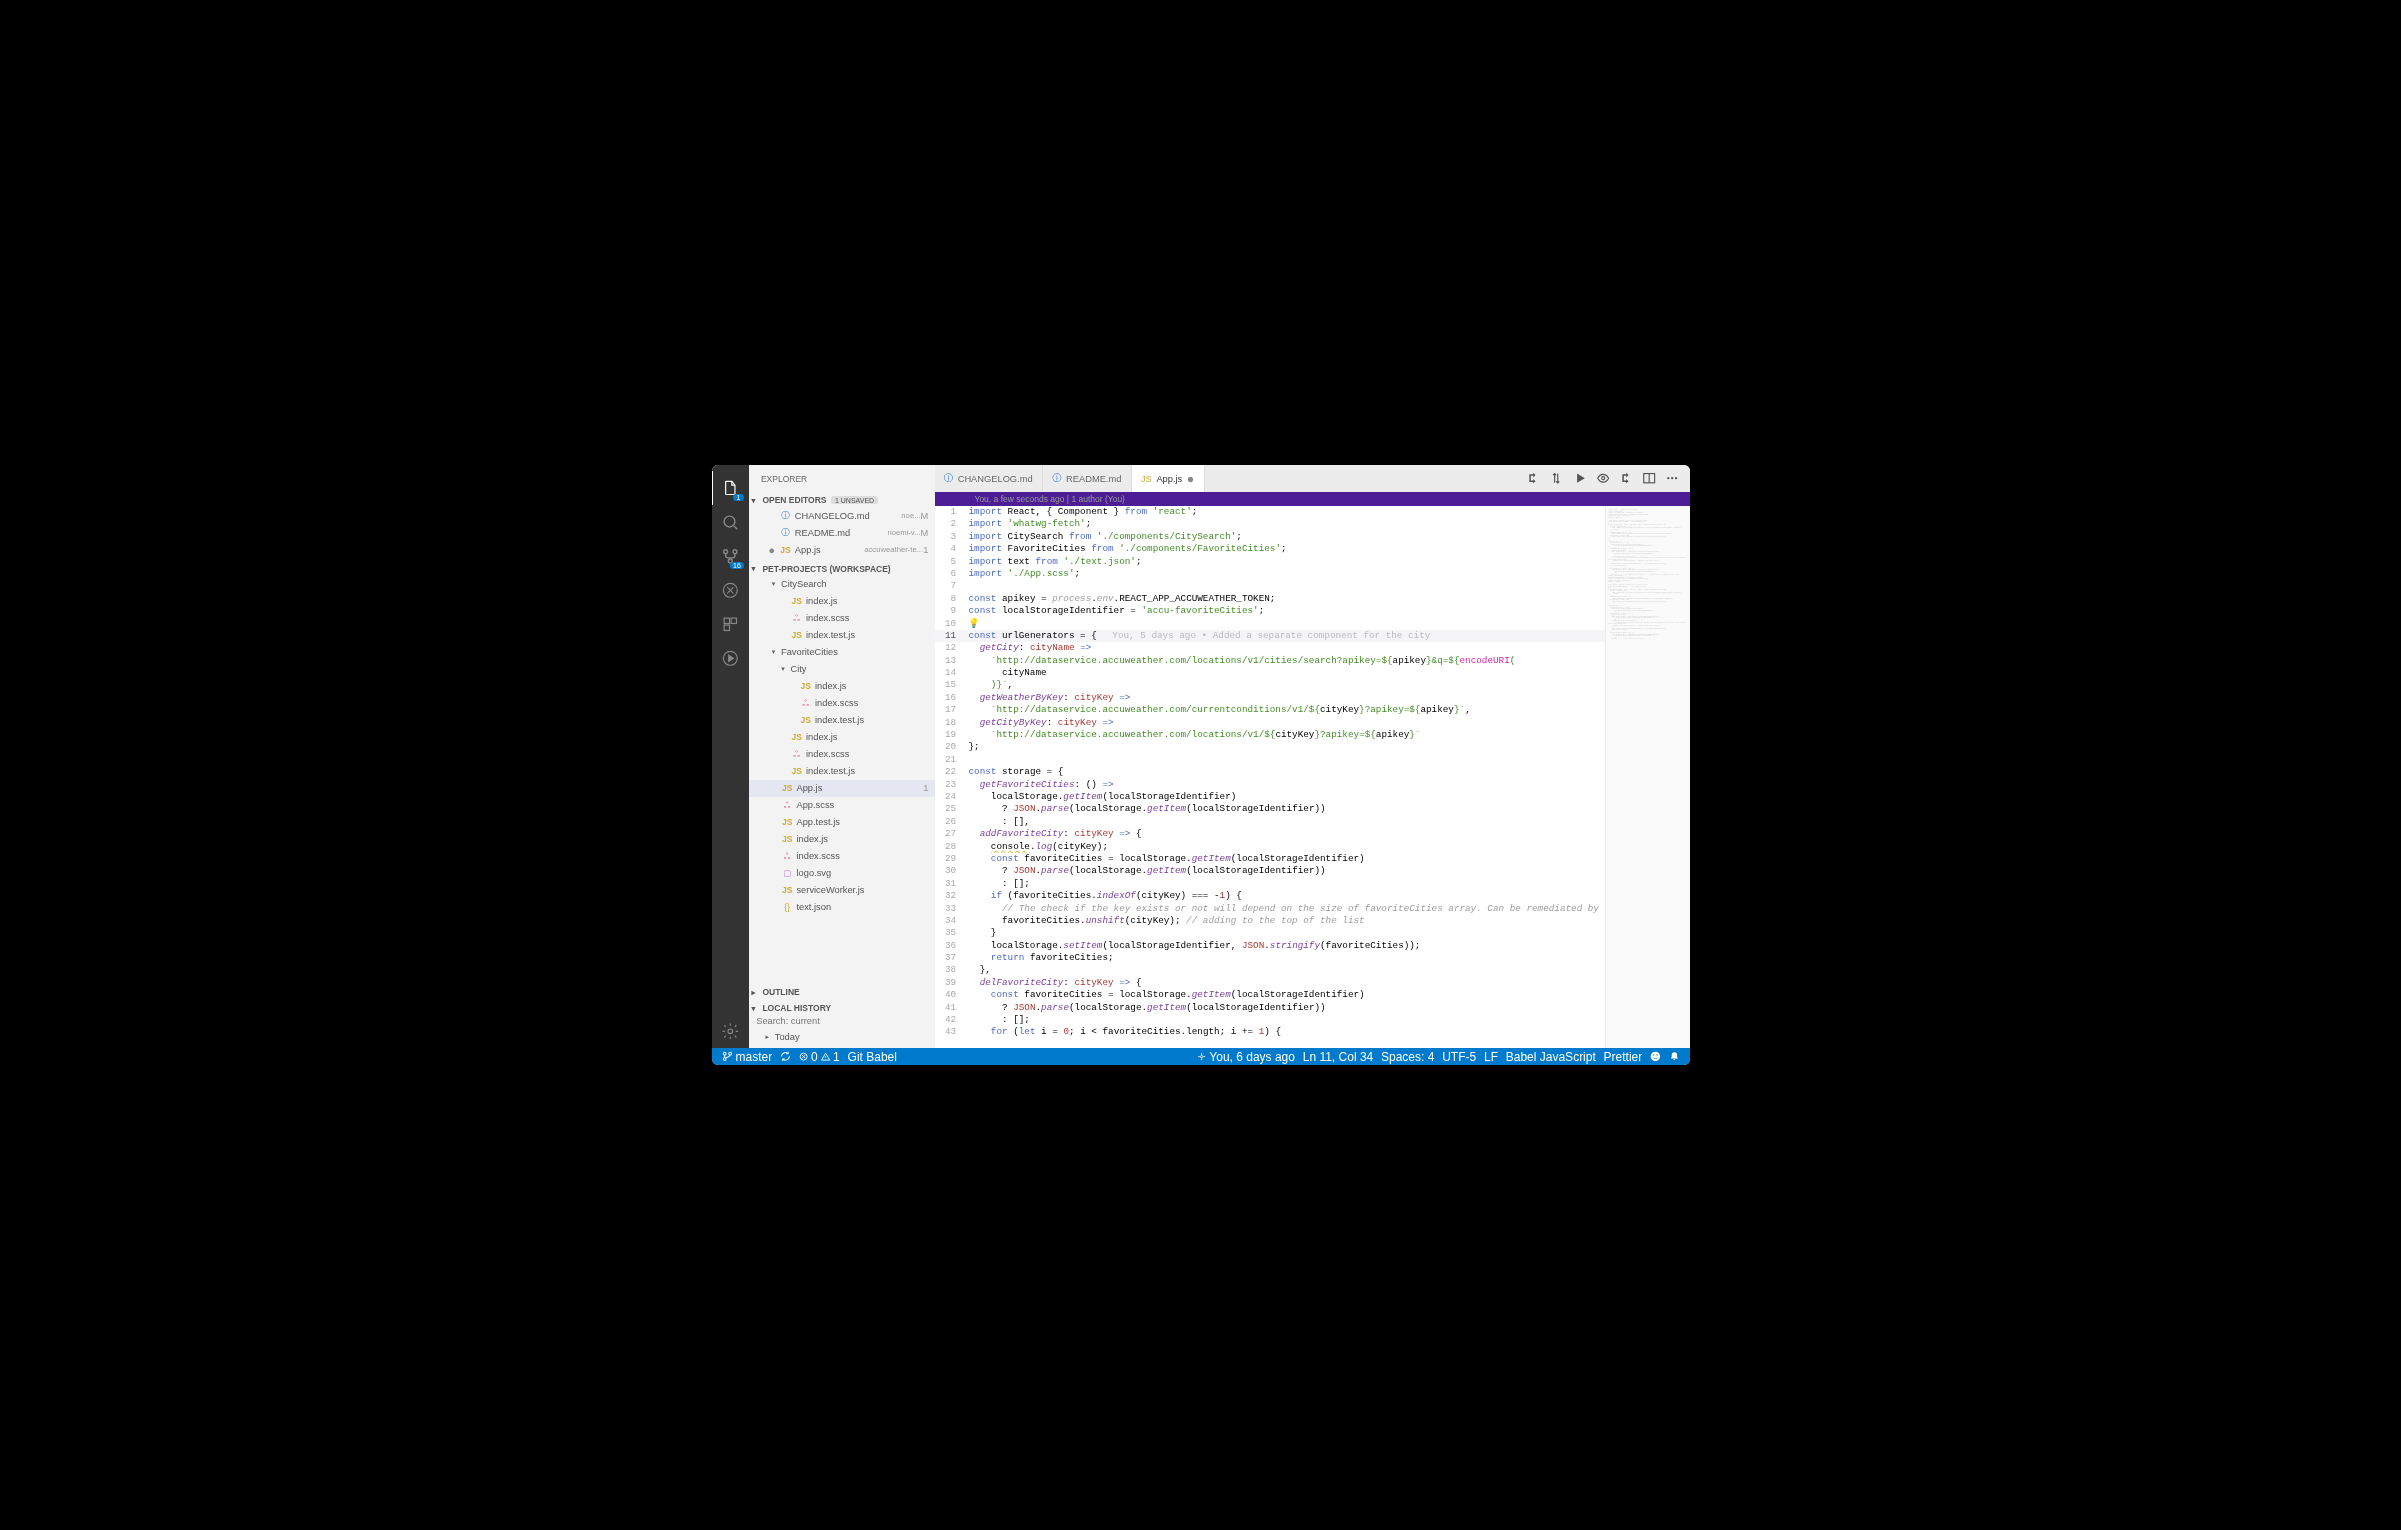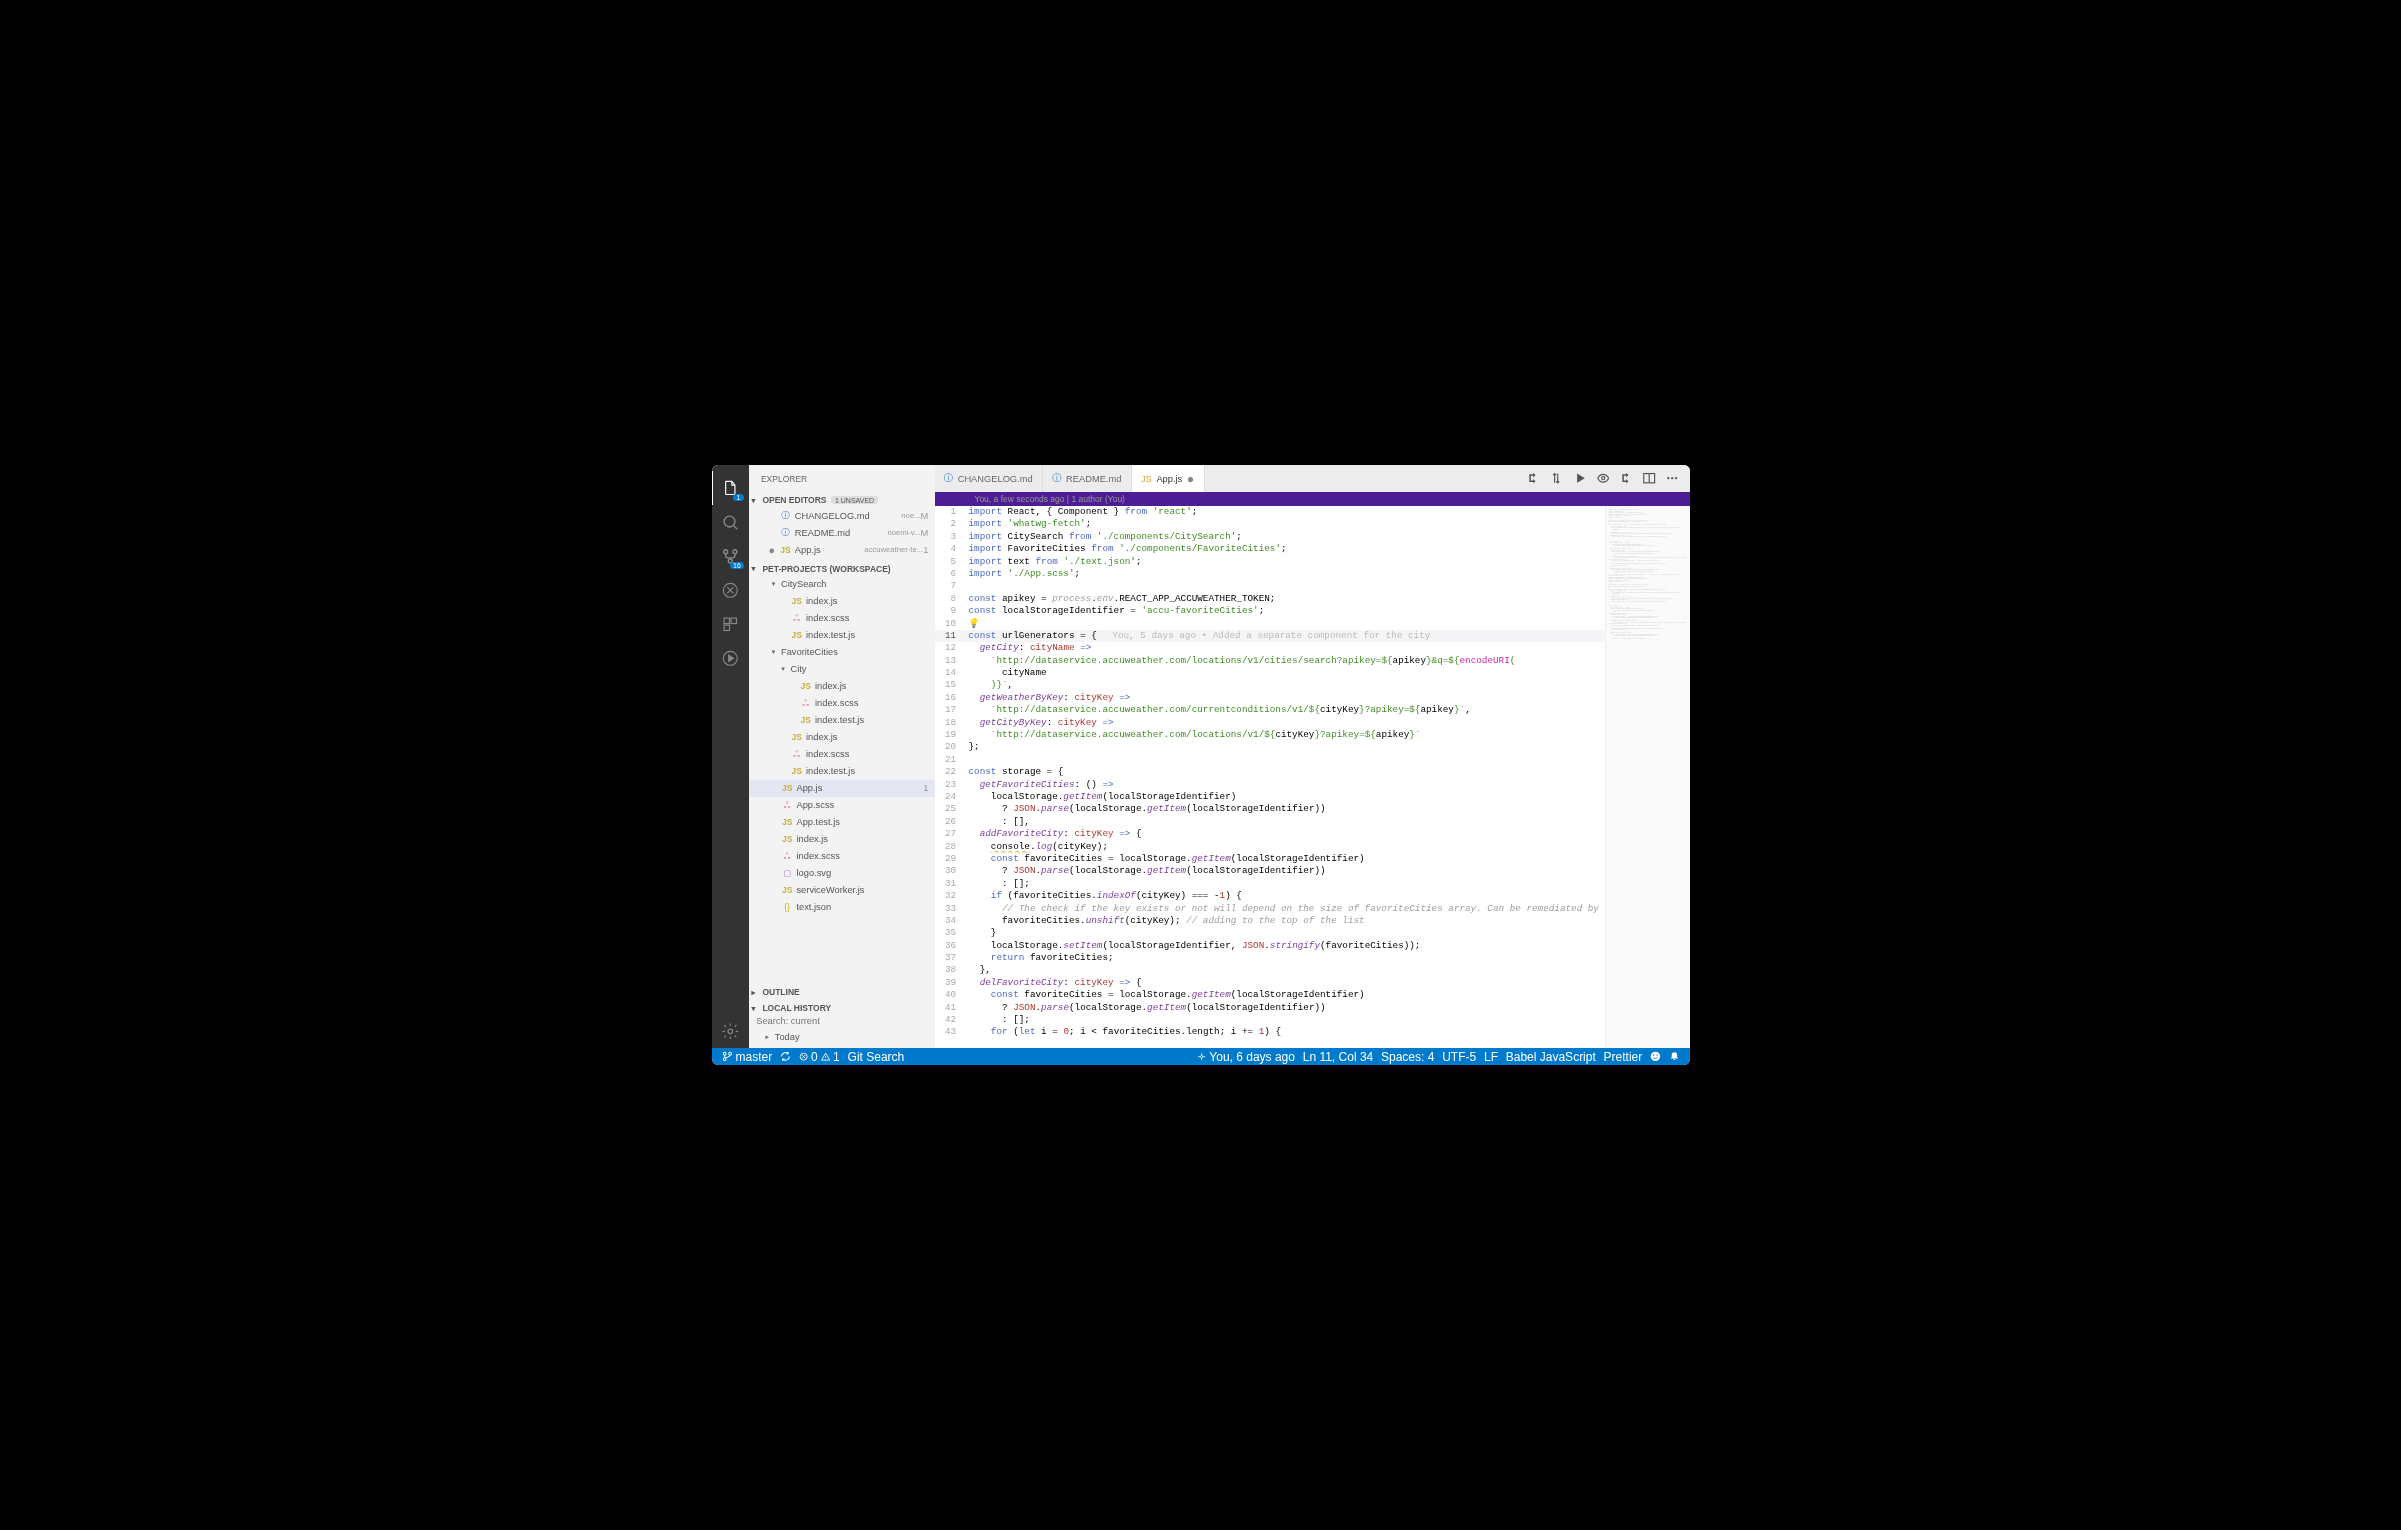--- a/index.html
+++ b/index.html
@@ -501,7 +501,7 @@
         </svg>
       <span>1</span>
     </div>
-    <div class="sb-item">Git Search</div>
+    <div class="sb-item">Git Babel</div>
     <div class="spacer"></div>
     <div class="sb-item">
       <svg width="9.3" height="9.3" viewBox="0 0 16 16" fill="none" stroke="currentColor" stroke-width="1.5">

